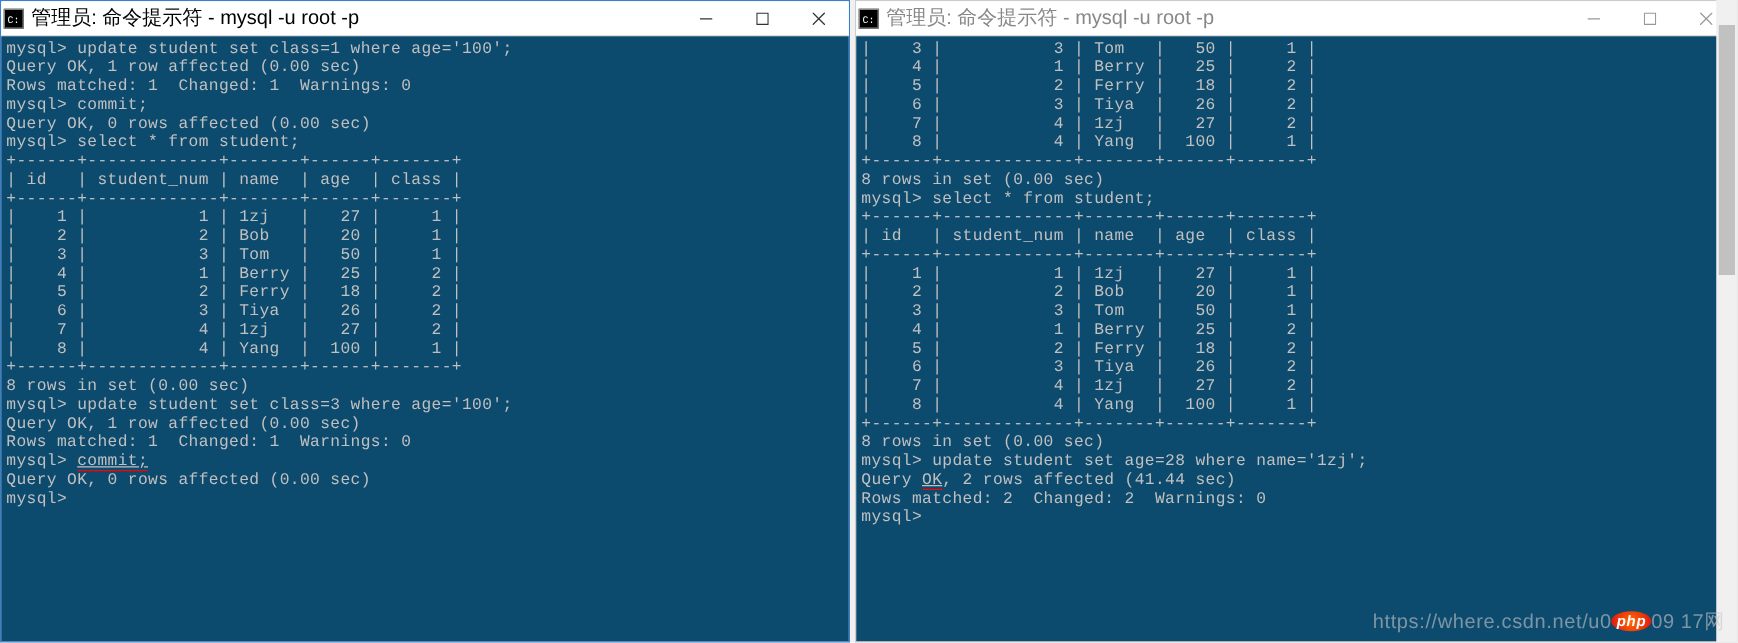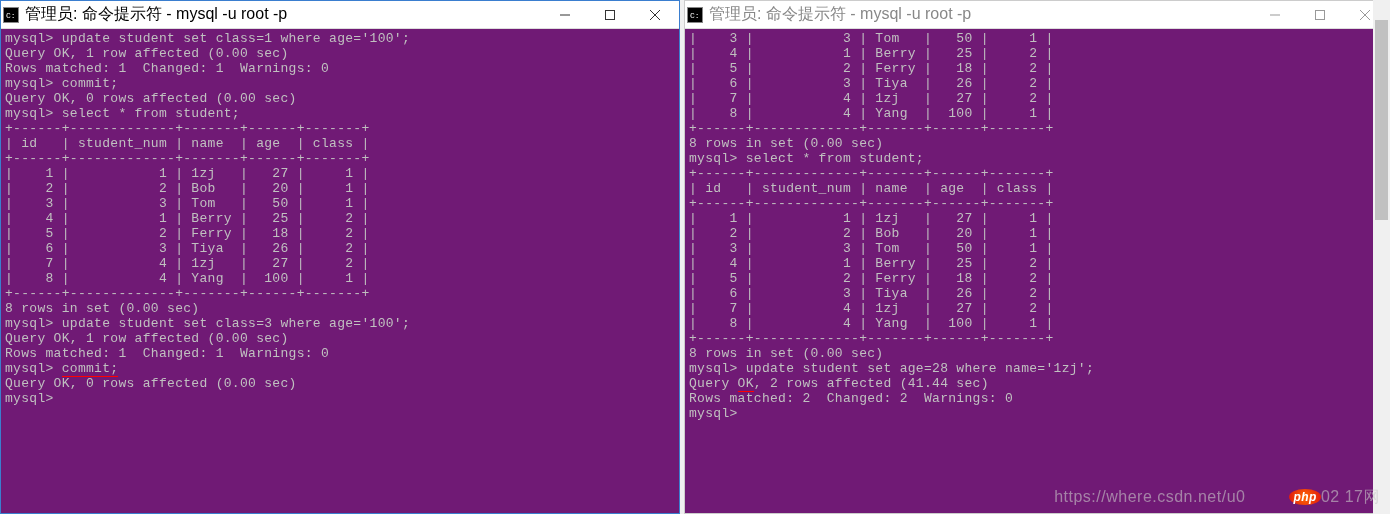--- a/index.html
+++ b/index.html
@@ -51,7 +51,7 @@
   .right .tb-btn svg { stroke:#999; }
   .terminal {
     flex: 1;
-    background: #701a75;
+    background: #0c4a6e;
     color: #c0c0c0;
     padding: 2px 4px;
     white-space: pre;

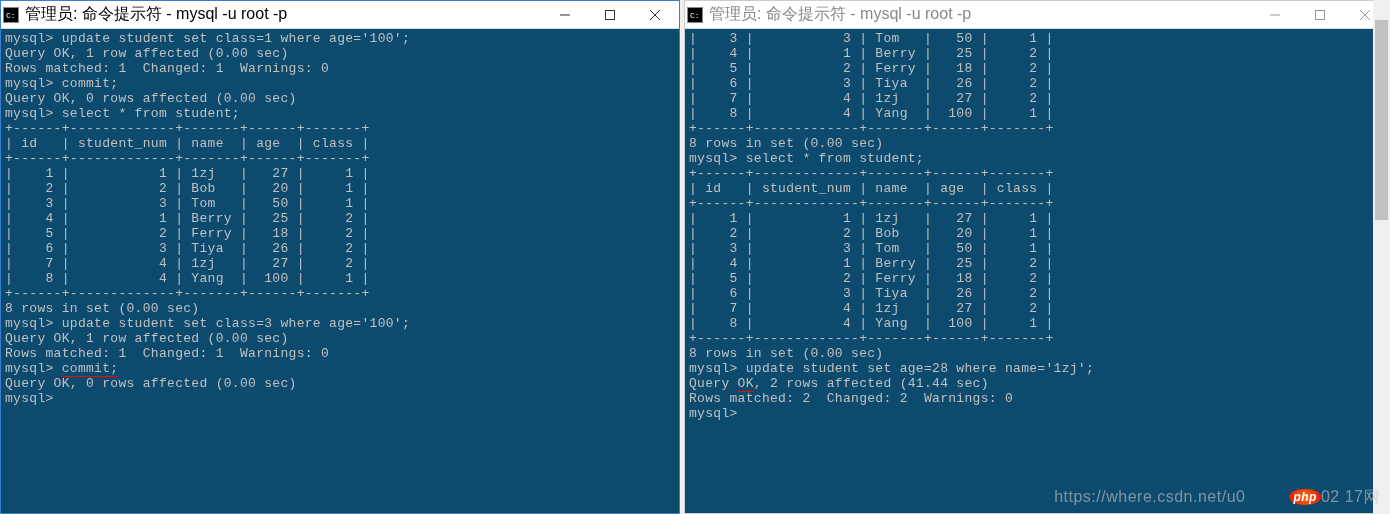--- a/index.html
+++ b/index.html
@@ -60,7 +60,7 @@
     letter-spacing: 0.3px;
   }
   .row { display: block; }
-  .underline-red { border-bottom: 1.5px solid #ff0000; }
+  .underline-red { border-bottom: 1.5px solid #ff0000; text-decoration: underline; }
   .watermark {
     position: absolute;
     right: 10px; bottom: 6px;

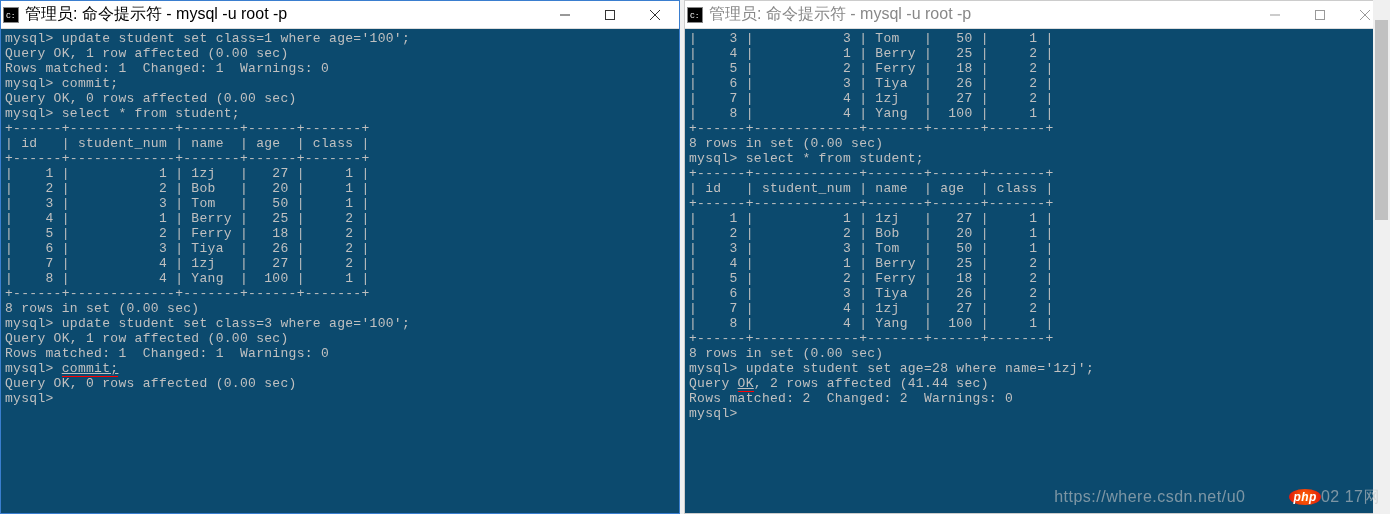--- a/index.html
+++ b/index.html
@@ -81,7 +81,6 @@
     font-size:12px;
     position: relative;
     top:-1px;
-    margin-left:44px;
   }
   .scrollbar-outer {
     position:absolute;

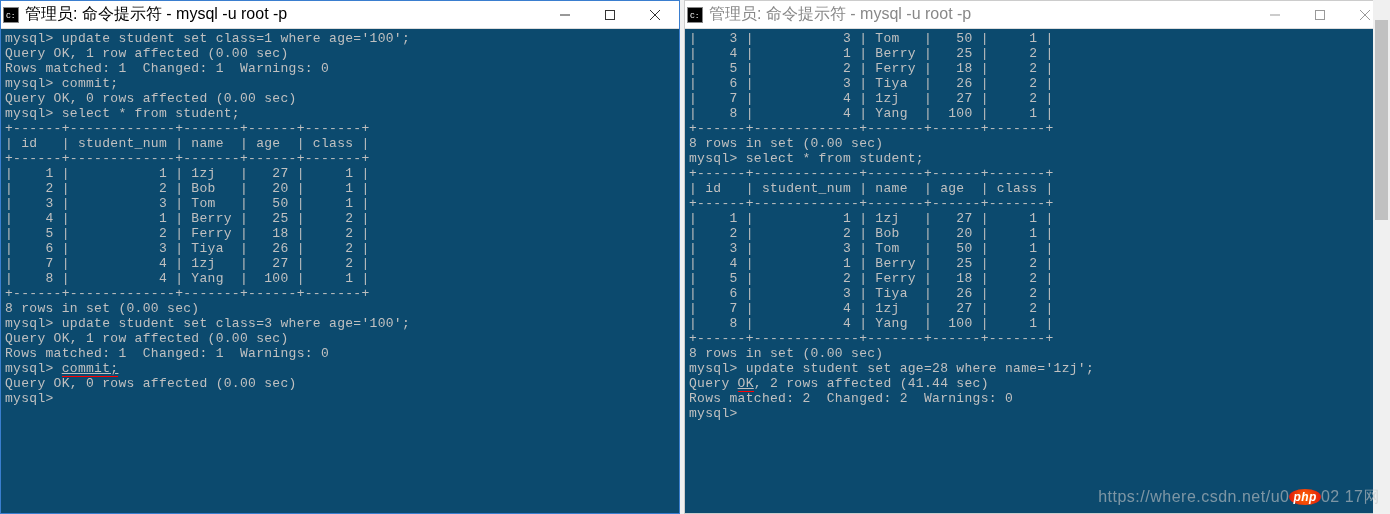--- a/index.html
+++ b/index.html
@@ -160,7 +160,7 @@
 </div>
 
 <div class="watermark">
-  <span>https://where.csdn.net/u0</span><span class="php">php</span><span>02 17网</span>
+  <span>https://where.csdn.net/u0</span><span class="php">php</span><span>09 17网</span>
 </div>
 
 </body></html>

